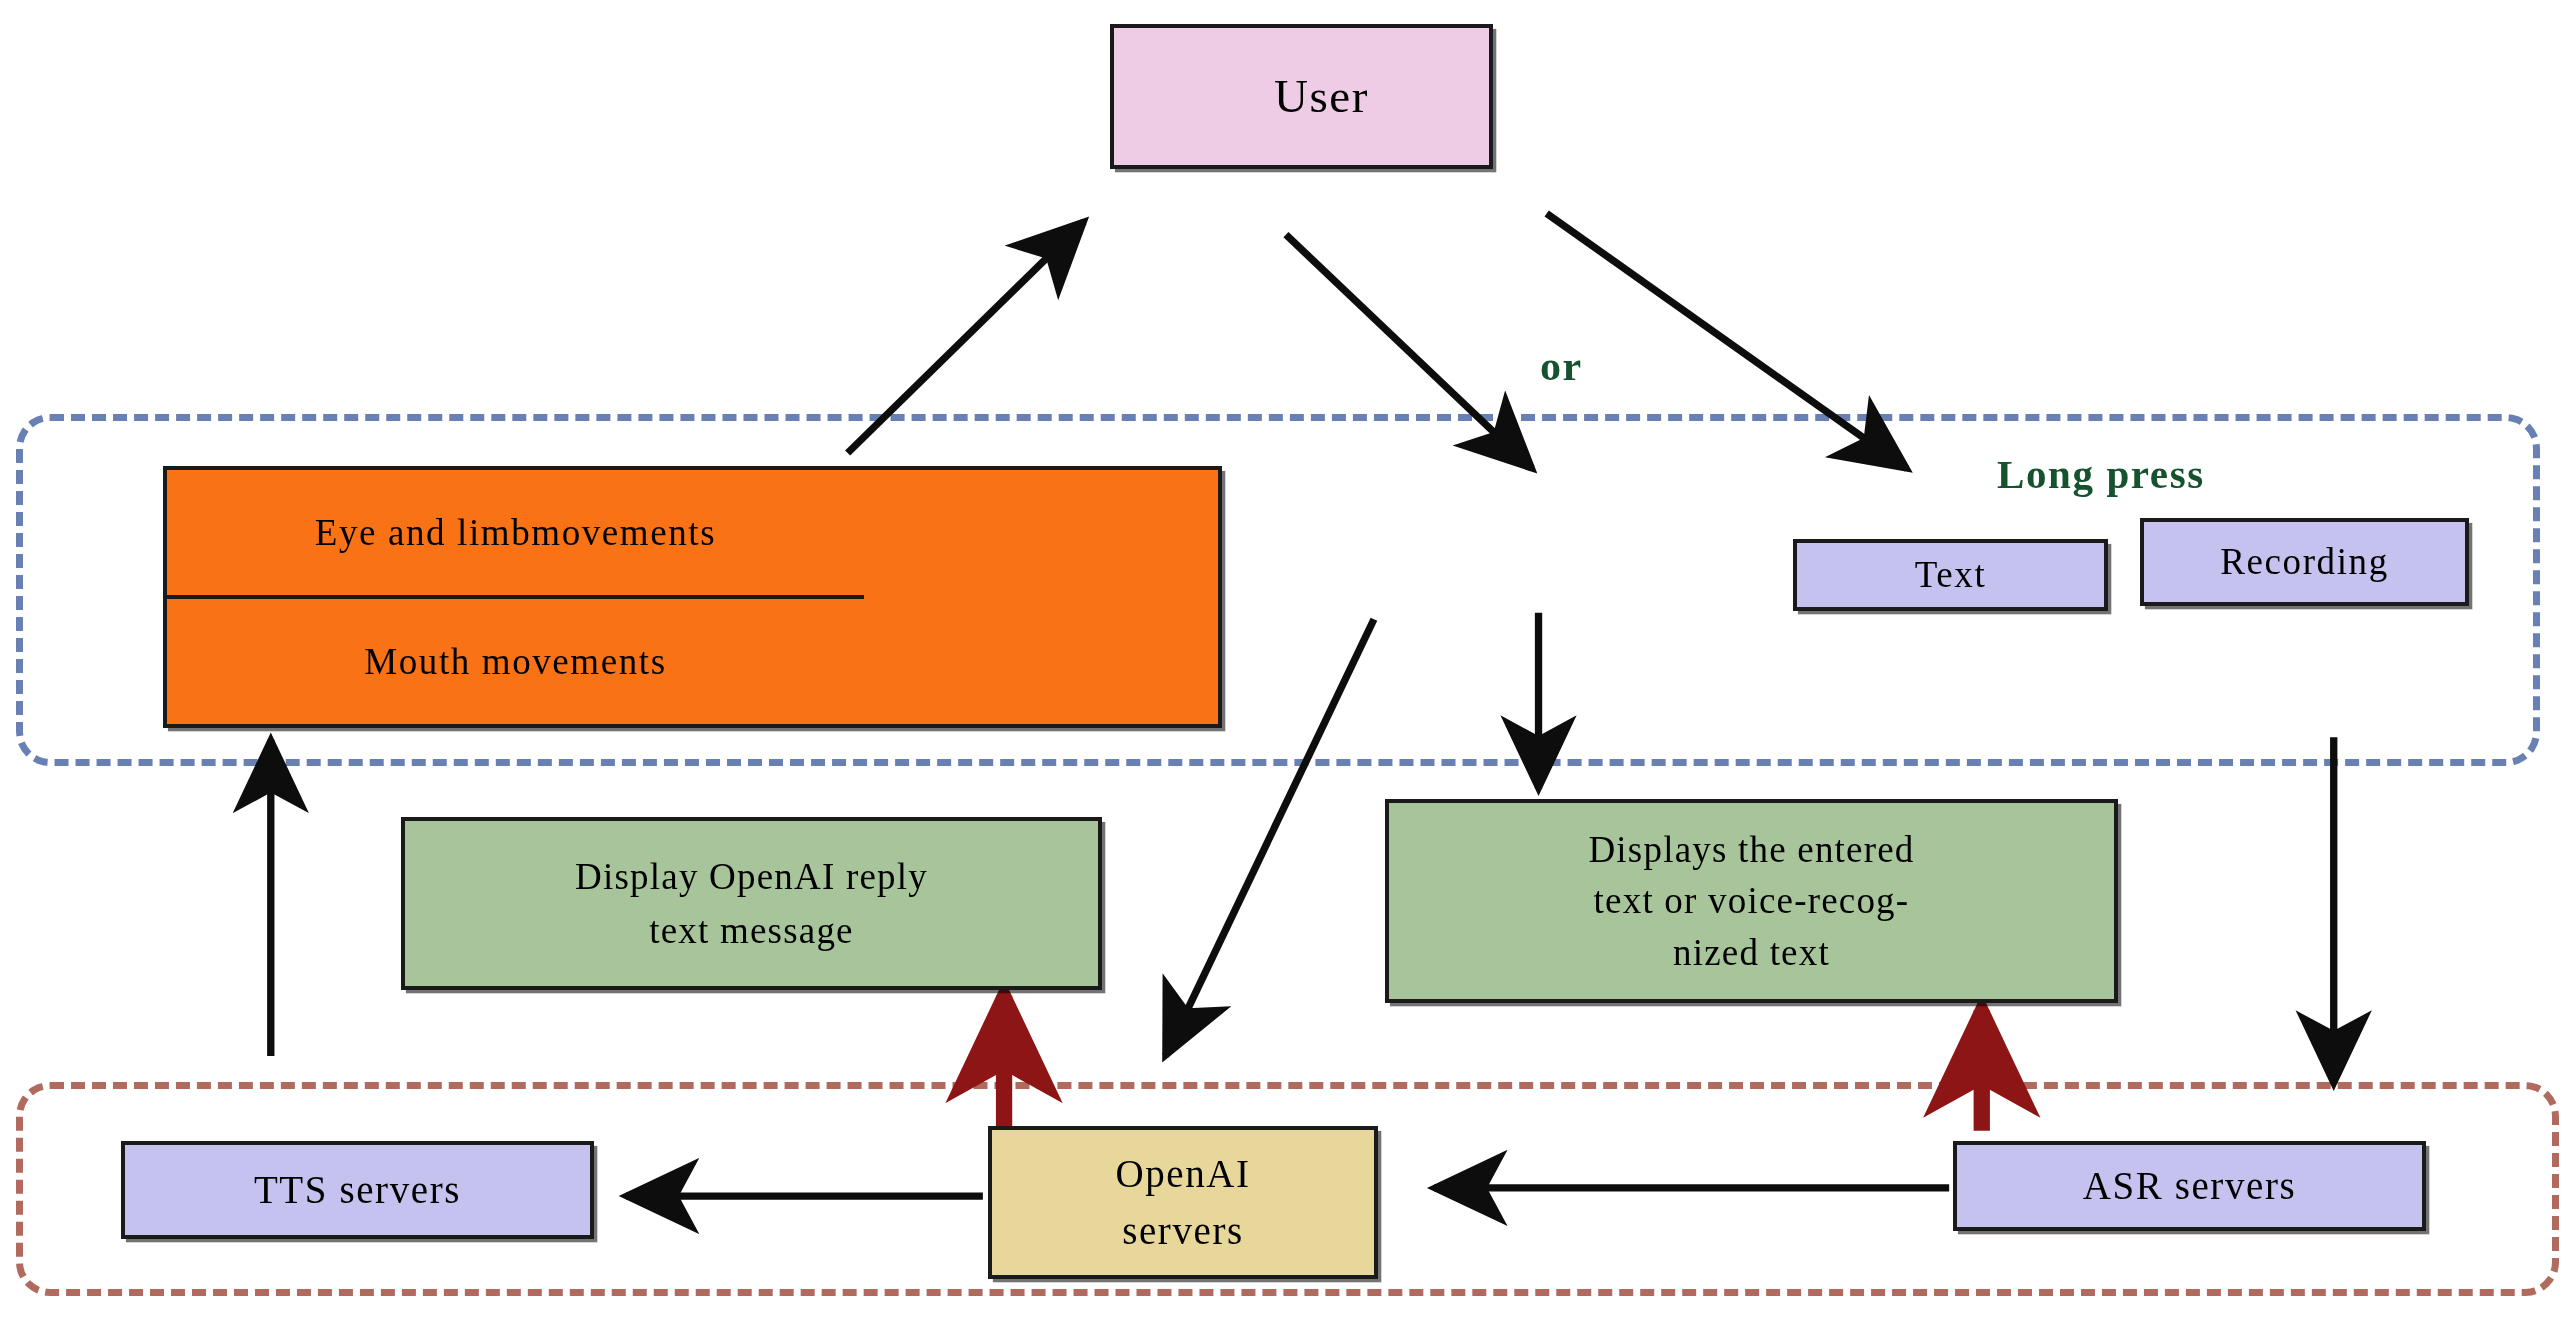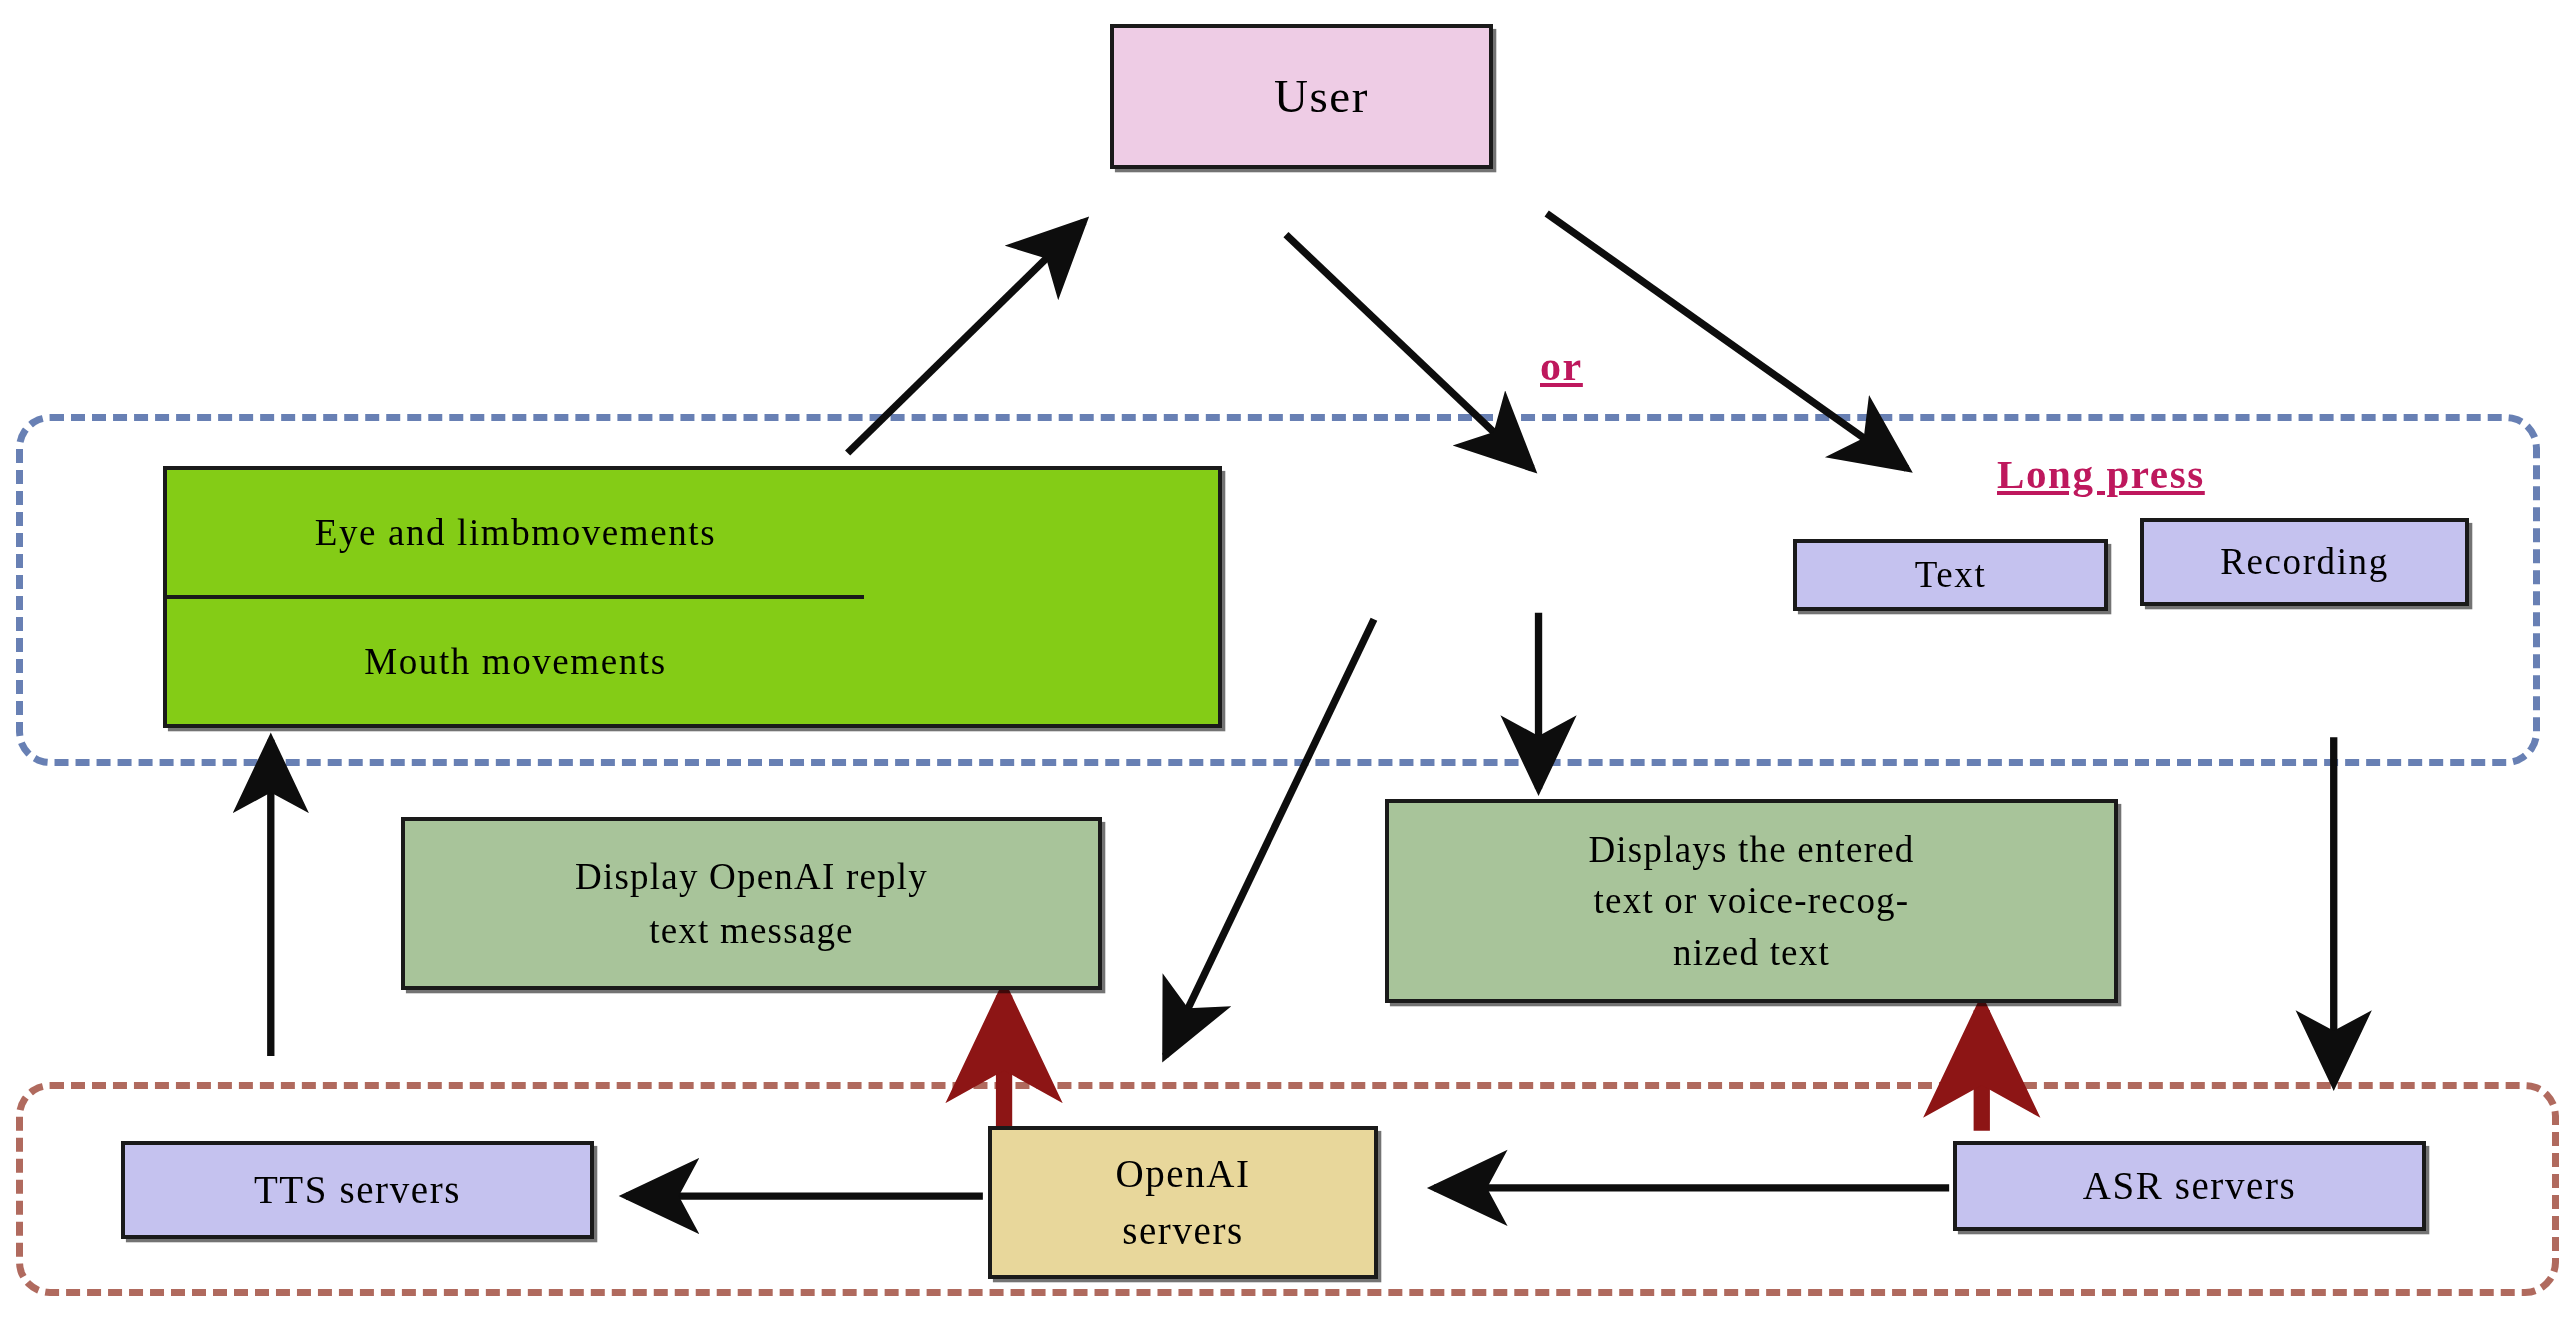--- a/index.html
+++ b/index.html
@@ -86,7 +86,7 @@
 
   
   .lbl{
-    position:absolute;color:#be185d;font-weight:bold;letter-spacing:1.6px;white-space:nowrap;text-decoration:underline;
+    position:absolute;color:#14532d;font-weight:bold;letter-spacing:1.6px;white-space:nowrap;
   }
   #lbl-or{left:1540px;top:342px;font-size:42px;}
   #lbl-longpress{left:1997px;top:450px;font-size:41px;}

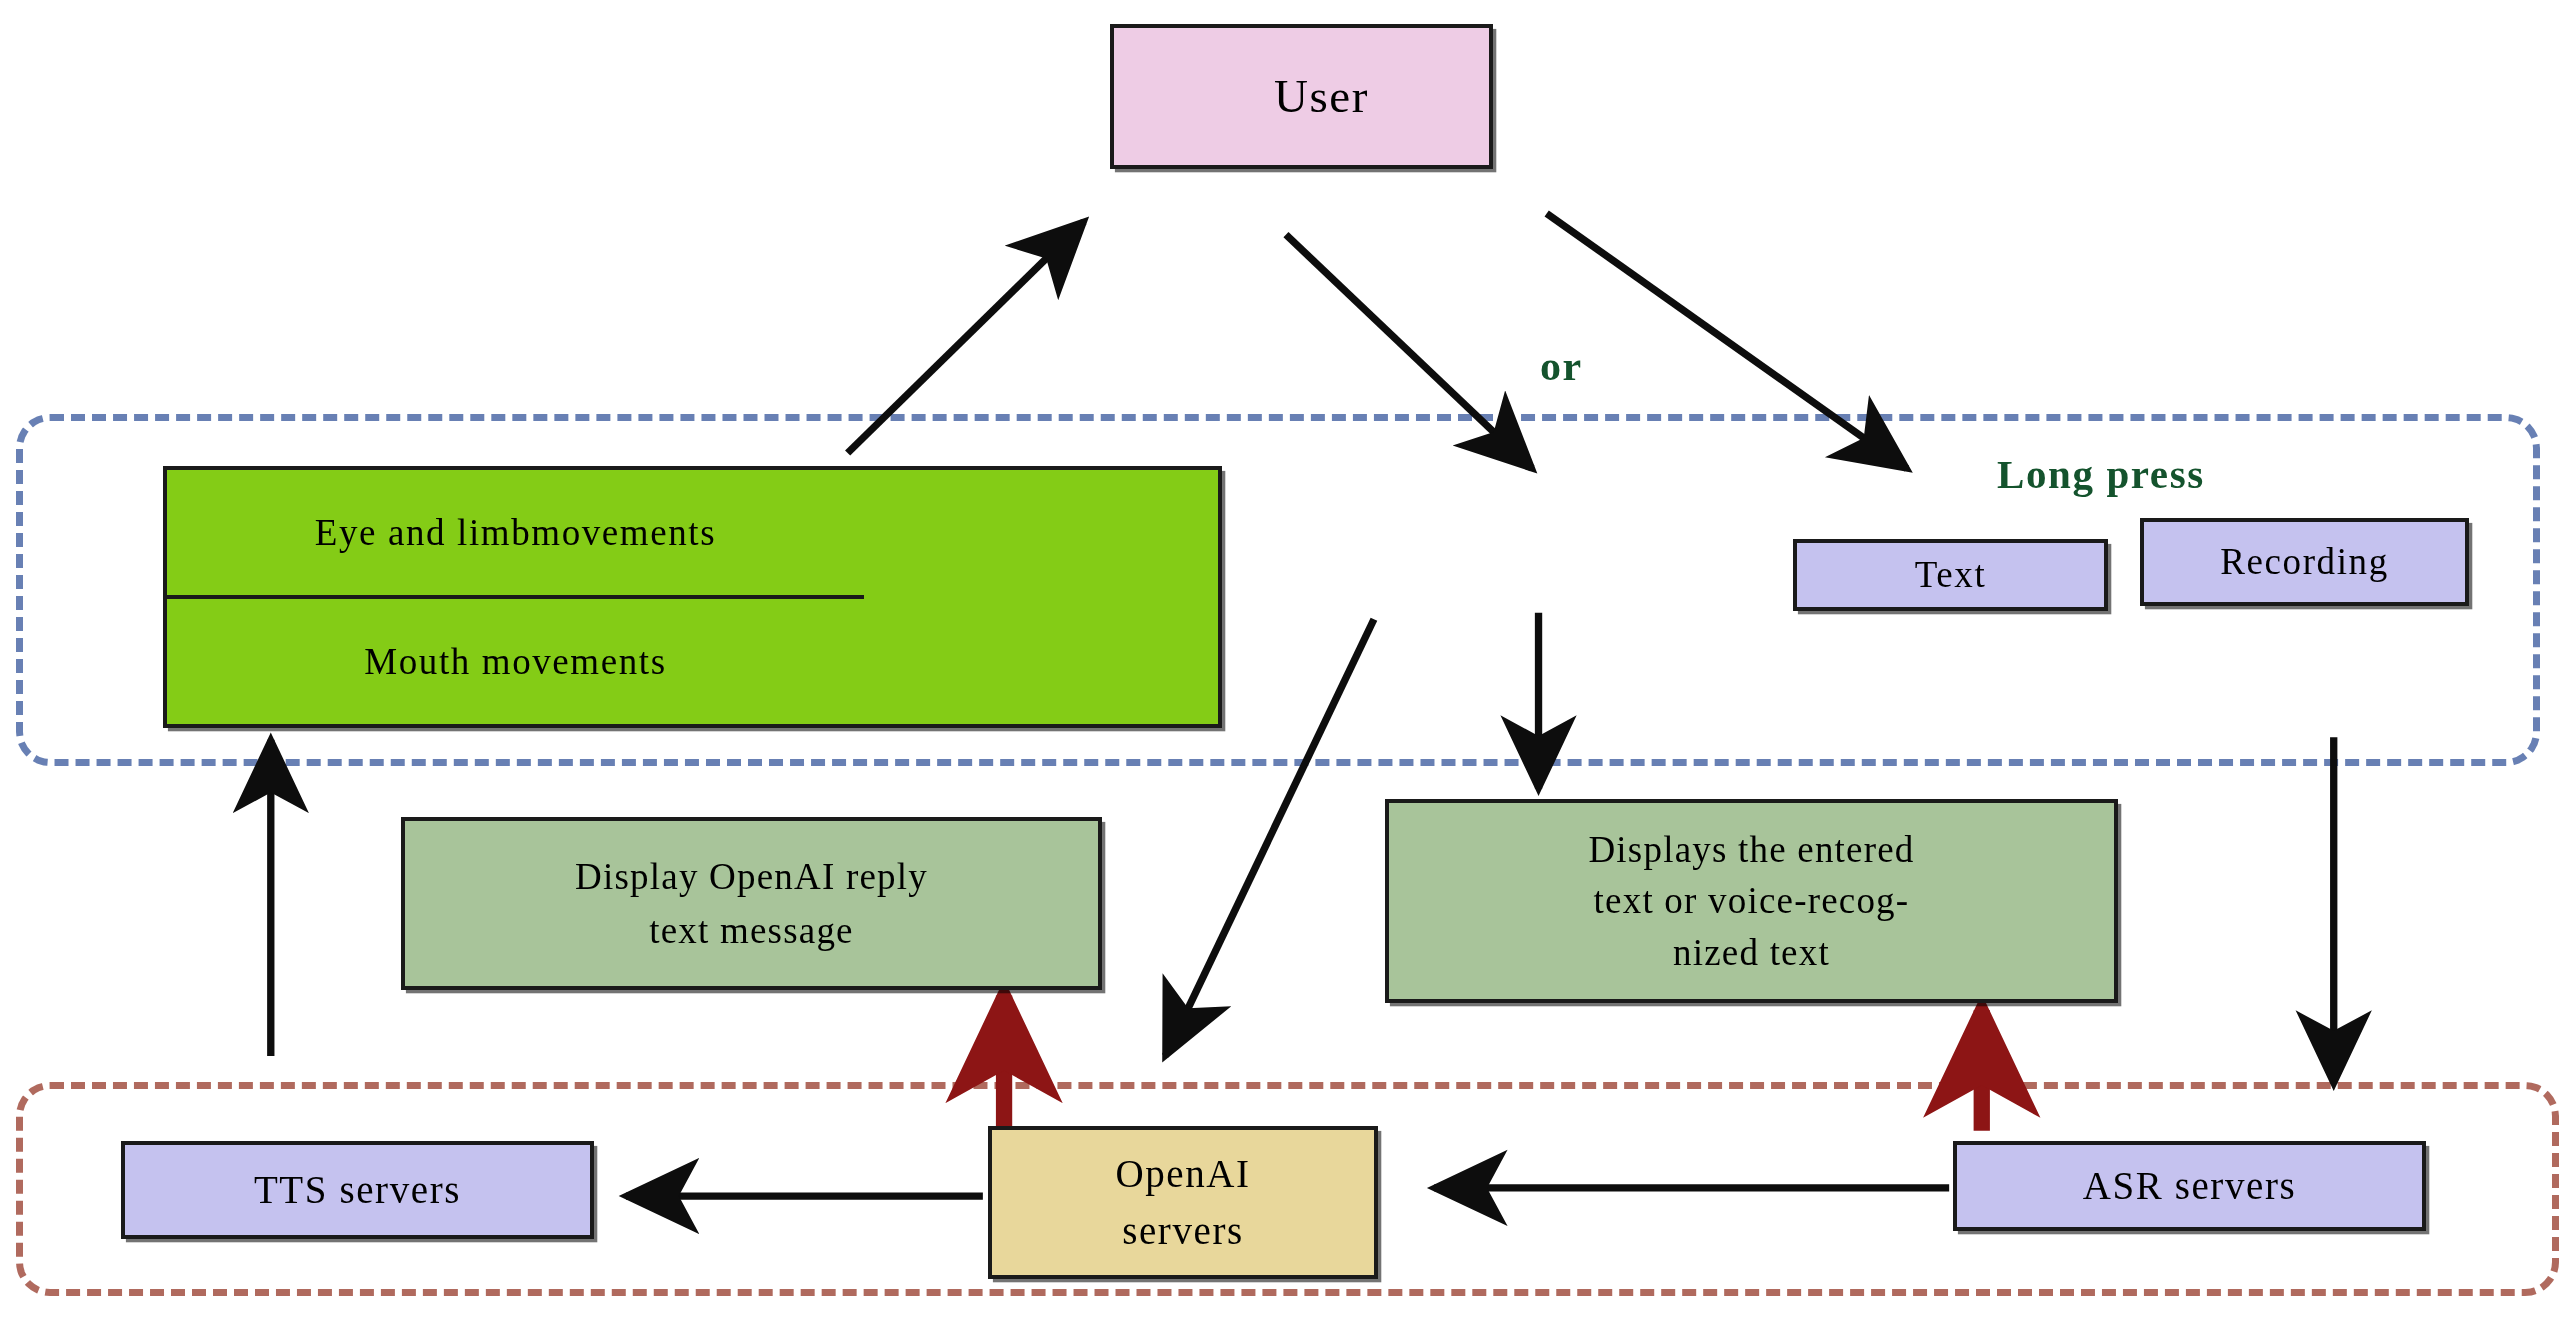--- a/index.html
+++ b/index.html
@@ -55,7 +55,7 @@
   #dp-wrap{
     position:absolute;left:163px;top:466px;width:1059px;height:262px;
     border:4.1px solid #1a1a1a;box-sizing:border-box;display:flex;
-    background:#84cc16;box-shadow:4.1px 4.1px 0 -0.8px rgba(0,0,0,0.55);
+    background:#f97316;box-shadow:4.1px 4.1px 0 -0.8px rgba(0,0,0,0.55);
   }
   #dp-left{flex:0 0 697px;display:flex;flex-direction:column;}
   #dp-eye{

